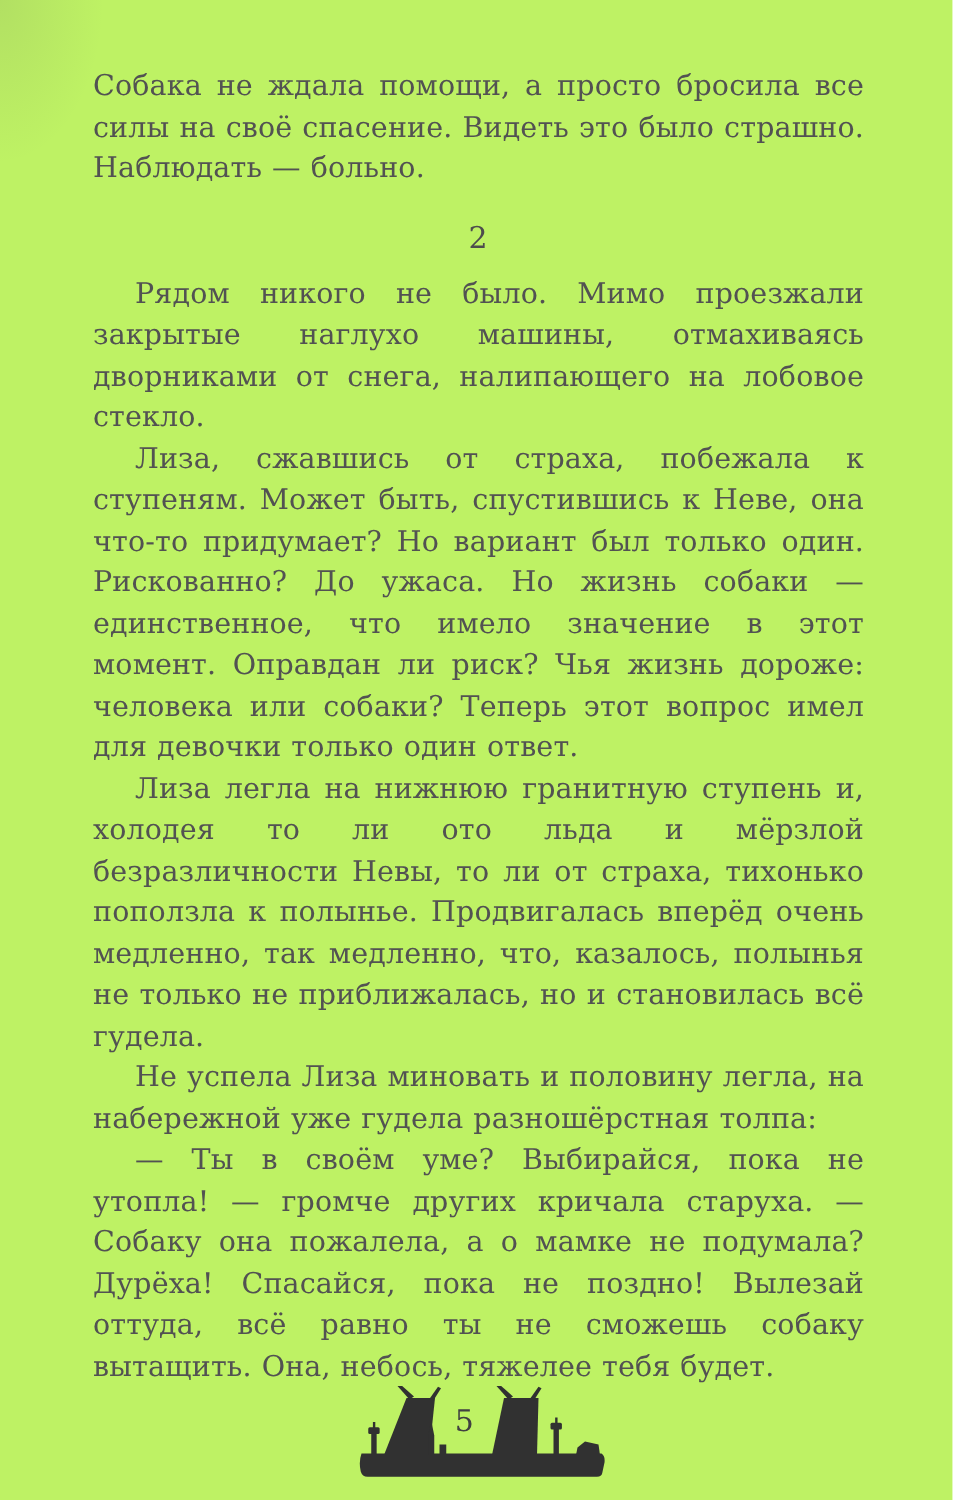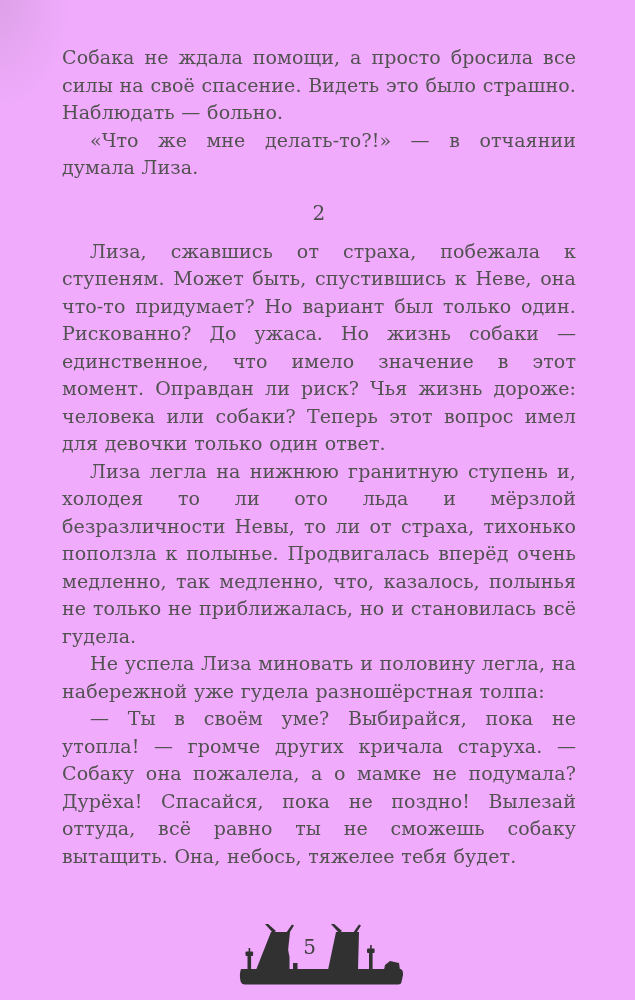--- a/index.html
+++ b/index.html
@@ -9,7 +9,7 @@
     width: 635px;
     height: 1000px;
     margin: 0 auto;
-    background: #f0abfc;
+    background: #bef264;
     overflow: hidden;
     font-family: "DejaVu Serif", "Liberation Serif", serif;
     color: #525252;

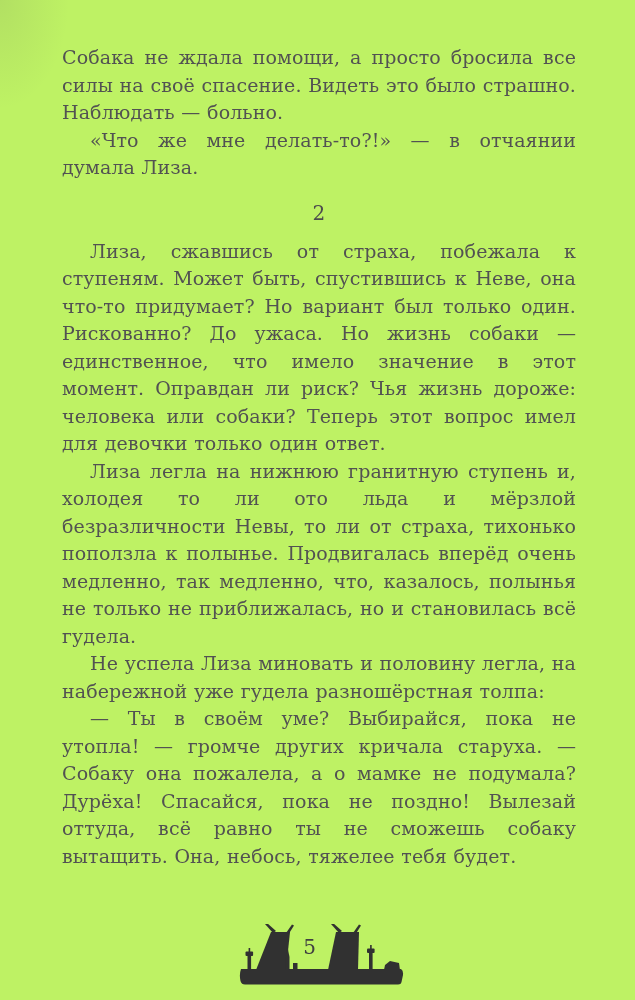--- a/index.html
+++ b/index.html
@@ -81,7 +81,6 @@
 
   <main class="text-block">
     <p class="para">Собака не ждала помощи, а просто бросила все силы на своё спасение. Видеть это было страшно. Наблюдать — больно.</p>
-    <p class="para indent">«Что же мне делать-то?!» — в отчаянии думала Лиза.</p>
 
     <h2 class="chapter">2</h2>
 

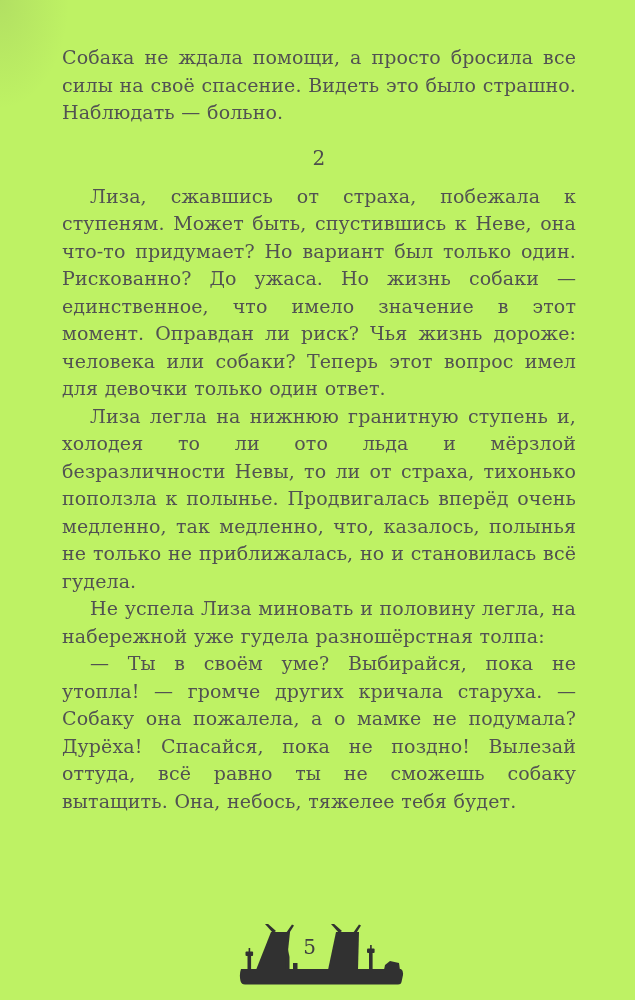--- a/index.html
+++ b/index.html
@@ -84,6 +84,7 @@
 
     <h2 class="chapter">2</h2>
 
+    <p class="para indent">Рядом никого не было. Мимо проезжали закрытые наглухо машины, отмахиваясь дворниками от снега, налипающего на лобовое стекло.</p>
     <p class="para indent">Лиза, сжавшись от страха, побежала к ступеням. Может быть, спустившись к Неве, она что-то придумает? Но вариант был только один. Рискованно? До ужаса. Но жизнь собаки — единственное, что имело значение в этот момент. Оправдан ли риск? Чья жизнь дороже: человека или собаки? Теперь этот вопрос имел для девочки только один ответ.</p>
     <p class="para indent">Лиза легла на нижнюю гранитную ступень и, холодея то ли ото льда и мёрзлой безразличности Невы, то ли от страха, тихонько поползла к полынье. Продвигалась вперёд очень медленно, так медленно, что, казалось, полынья не только не приближалась, но и становилась всё гудела.</p>
     <p class="para indent">Не успела Лиза миновать и половину легла, на набережной уже гудела разношёрстная толпа:</p>

